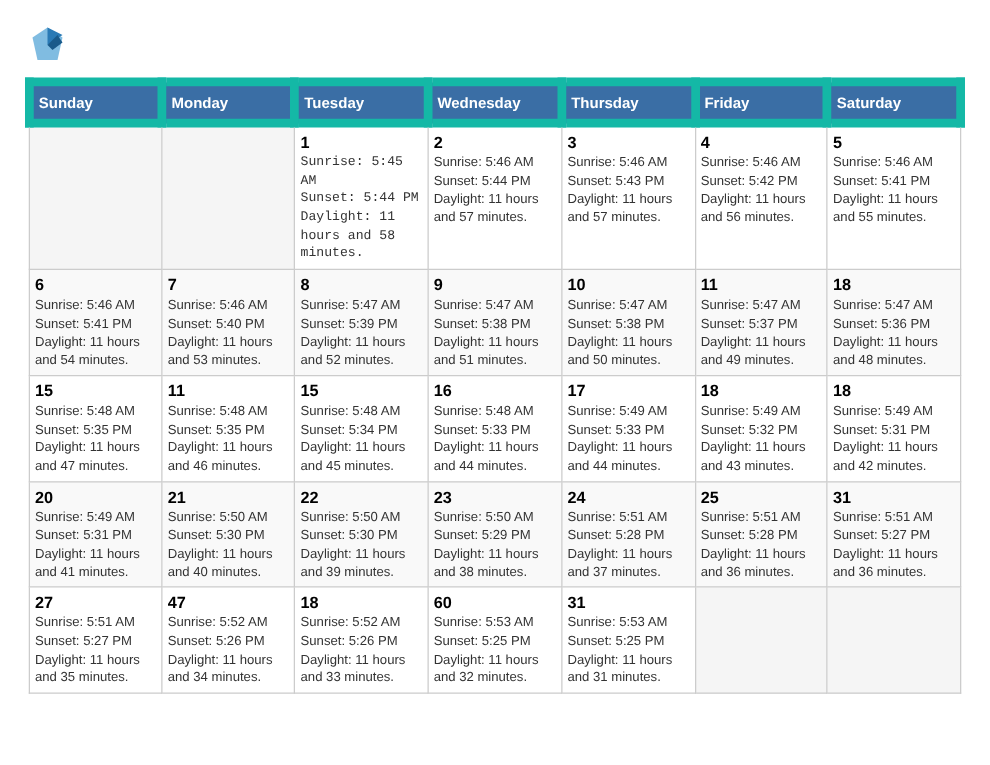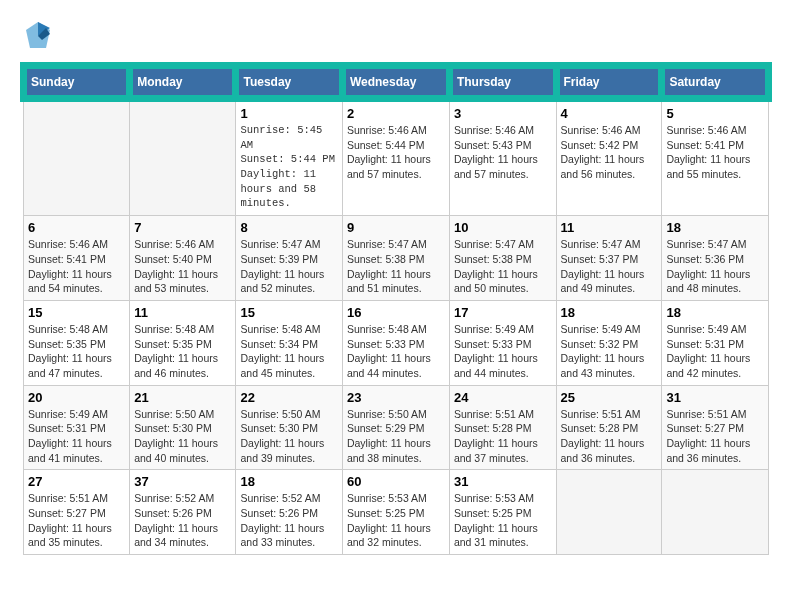--- a/index.html
+++ b/index.html
@@ -286,7 +286,7 @@
 Daylight: 11 hours and 35 minutes.</div>
         </td>
         <td>
-          <div class="day-number">37</div>
+          <div class="day-number">47</div>
           <div class="day-info" style="white-space: pre-line;">Sunrise: 5:52 AM
 Sunset: 5:26 PM
 Daylight: 11 hours and 34 minutes.</div>

